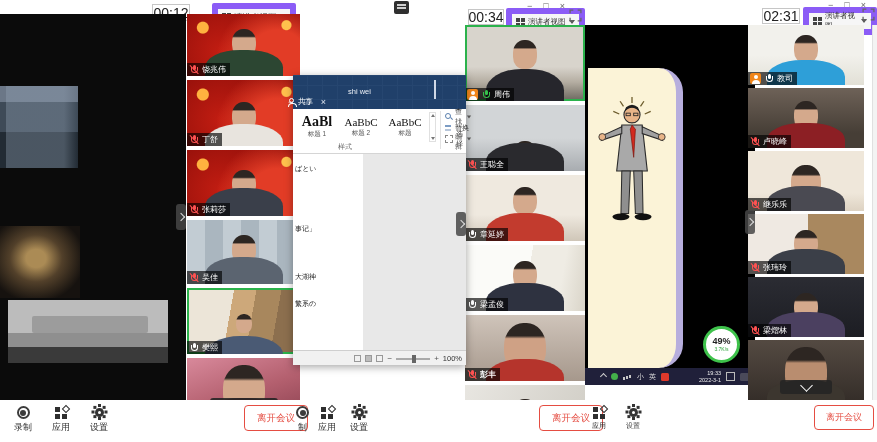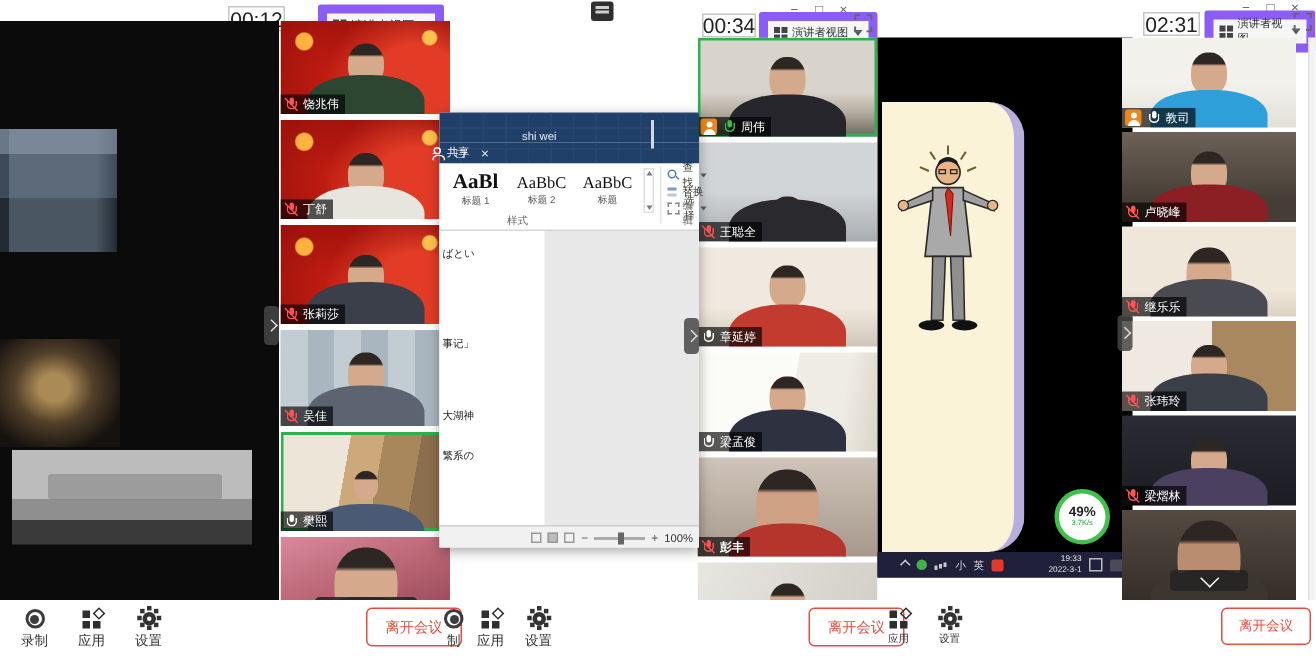--- a/index.html
+++ b/index.html
@@ -325,7 +325,7 @@
   </div>
 
   <div class="abs strip" style="left:465px;top:25px;width:120px;height:375px;gap:4px;">
-    <div class="tile t-neutral speaking" style="height:66px;">
+    <div class="tile t-neutral speaking" style="height:76px;">
       <div class="person" style="--cloth:#26262c;--hy:20%;"></div>
       <div class="namebar">
         <span class="host"></span>

